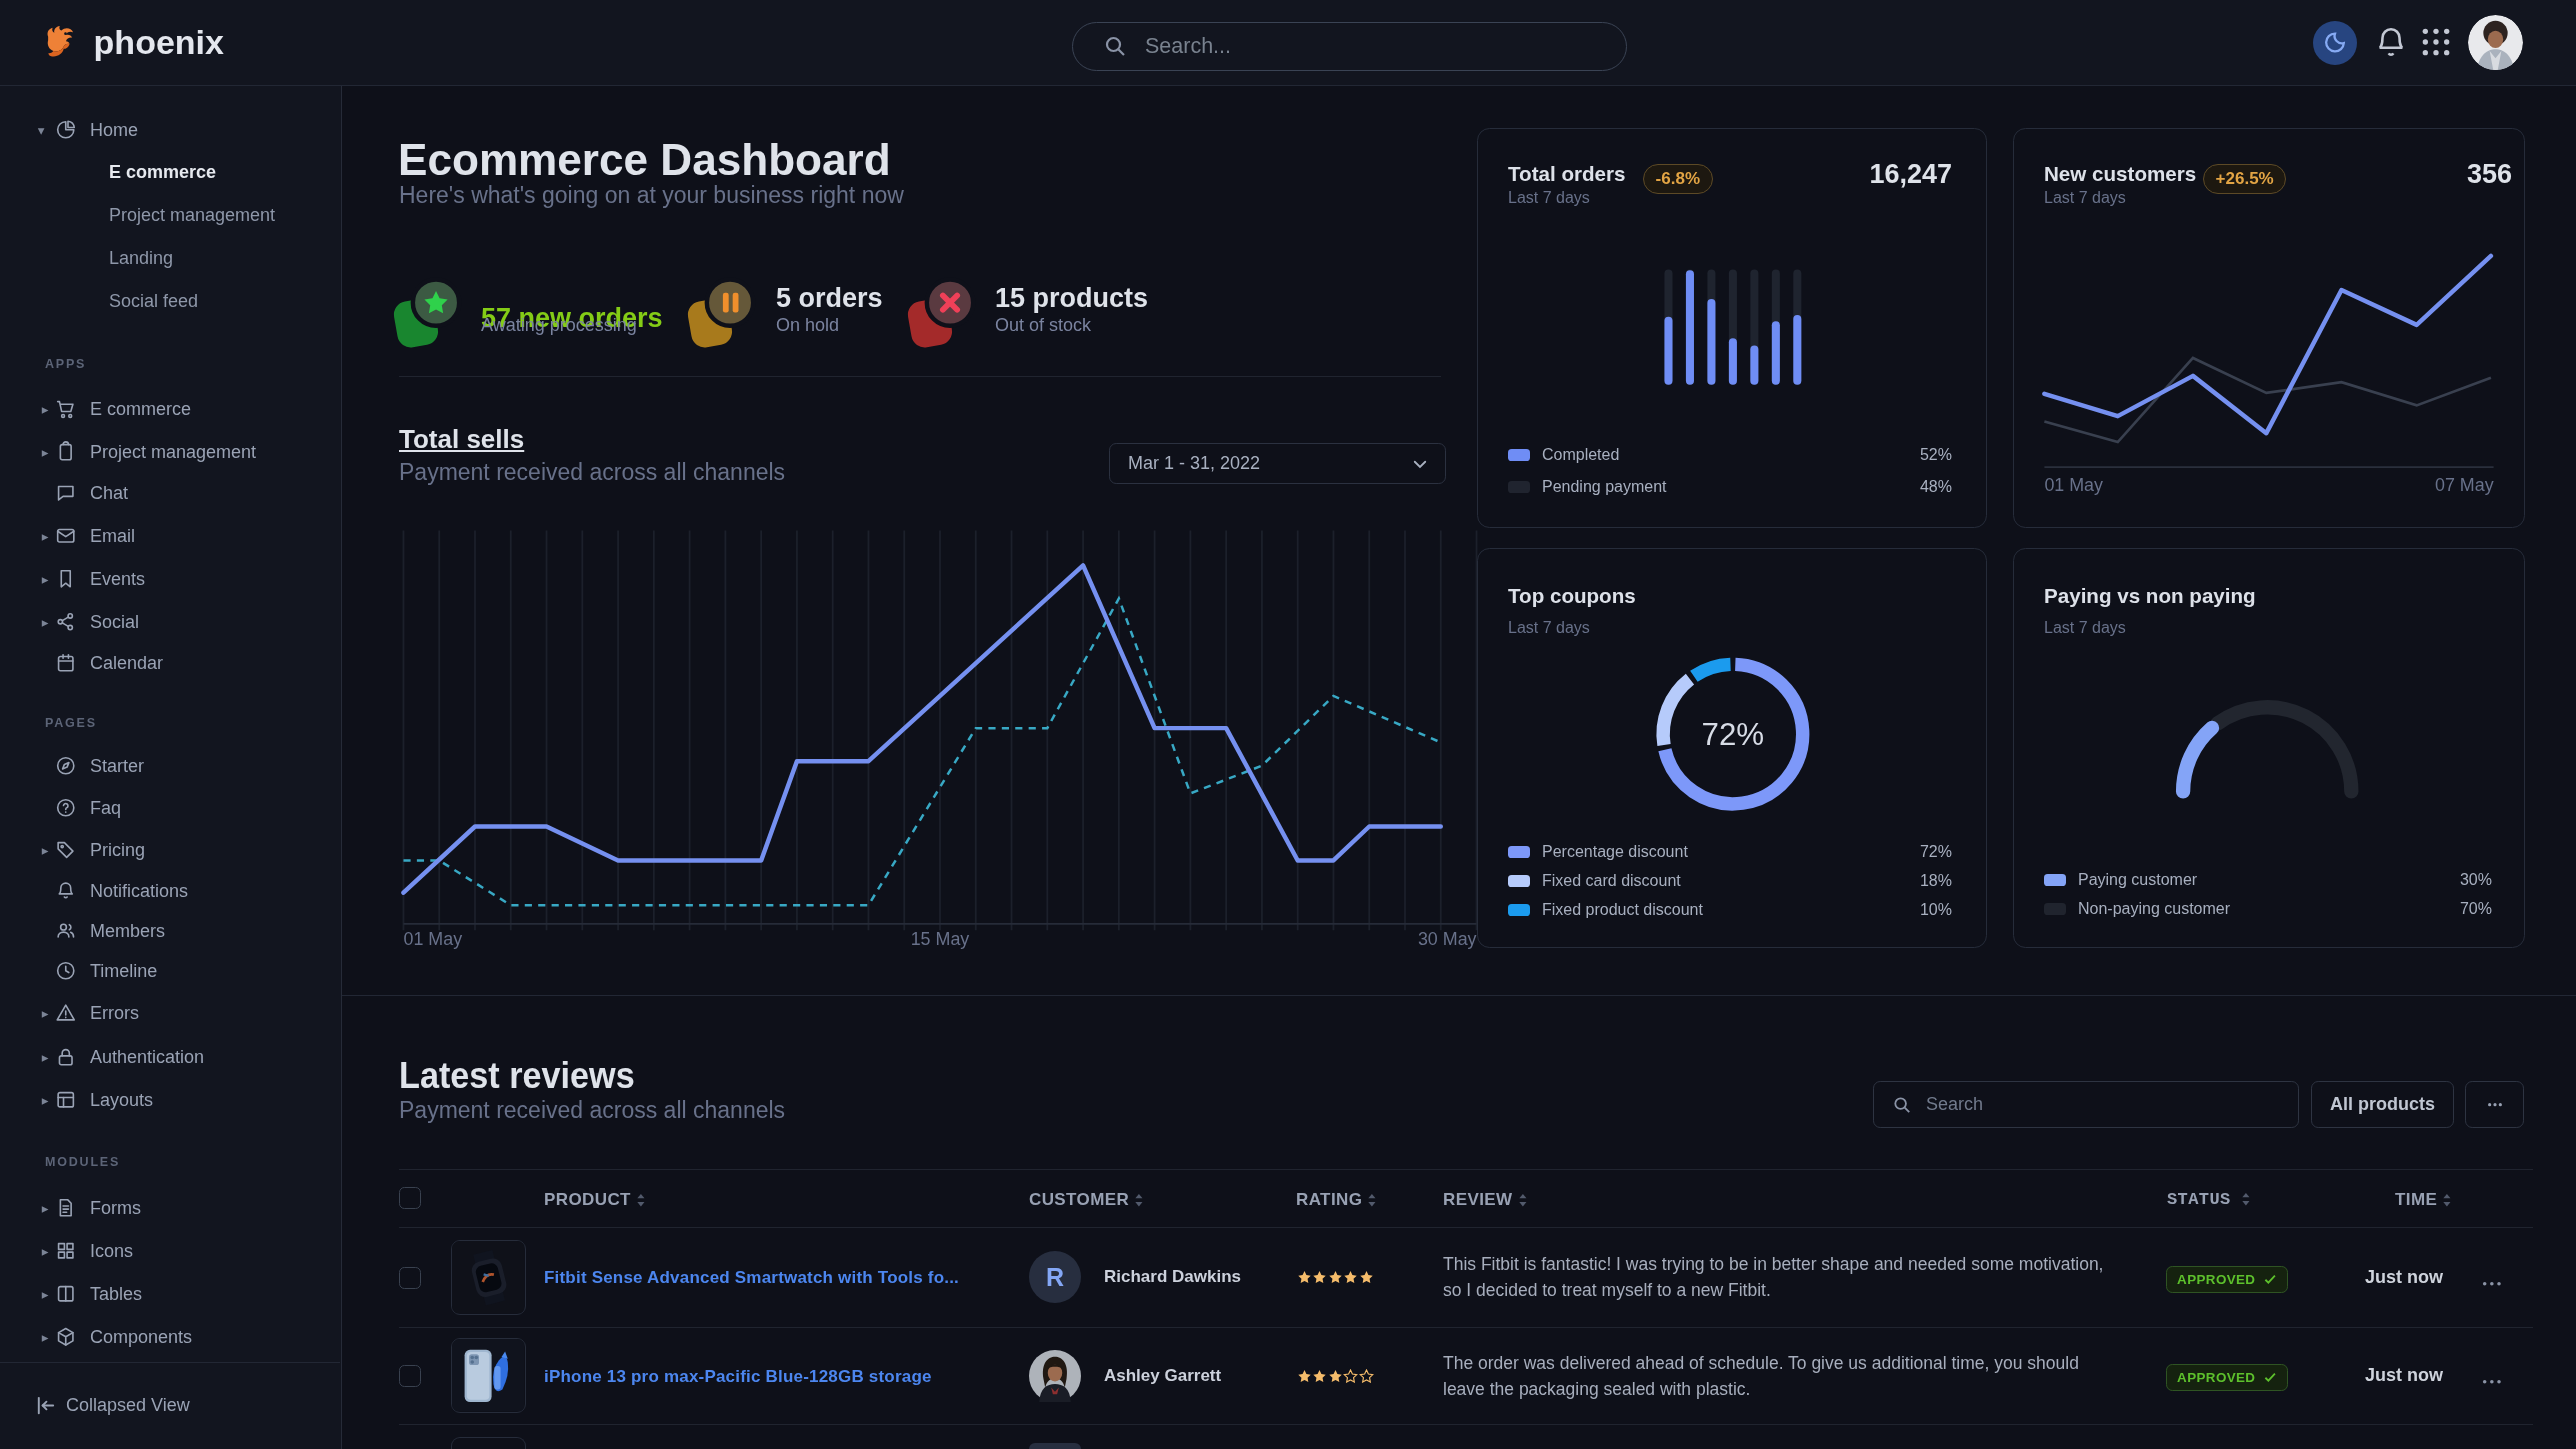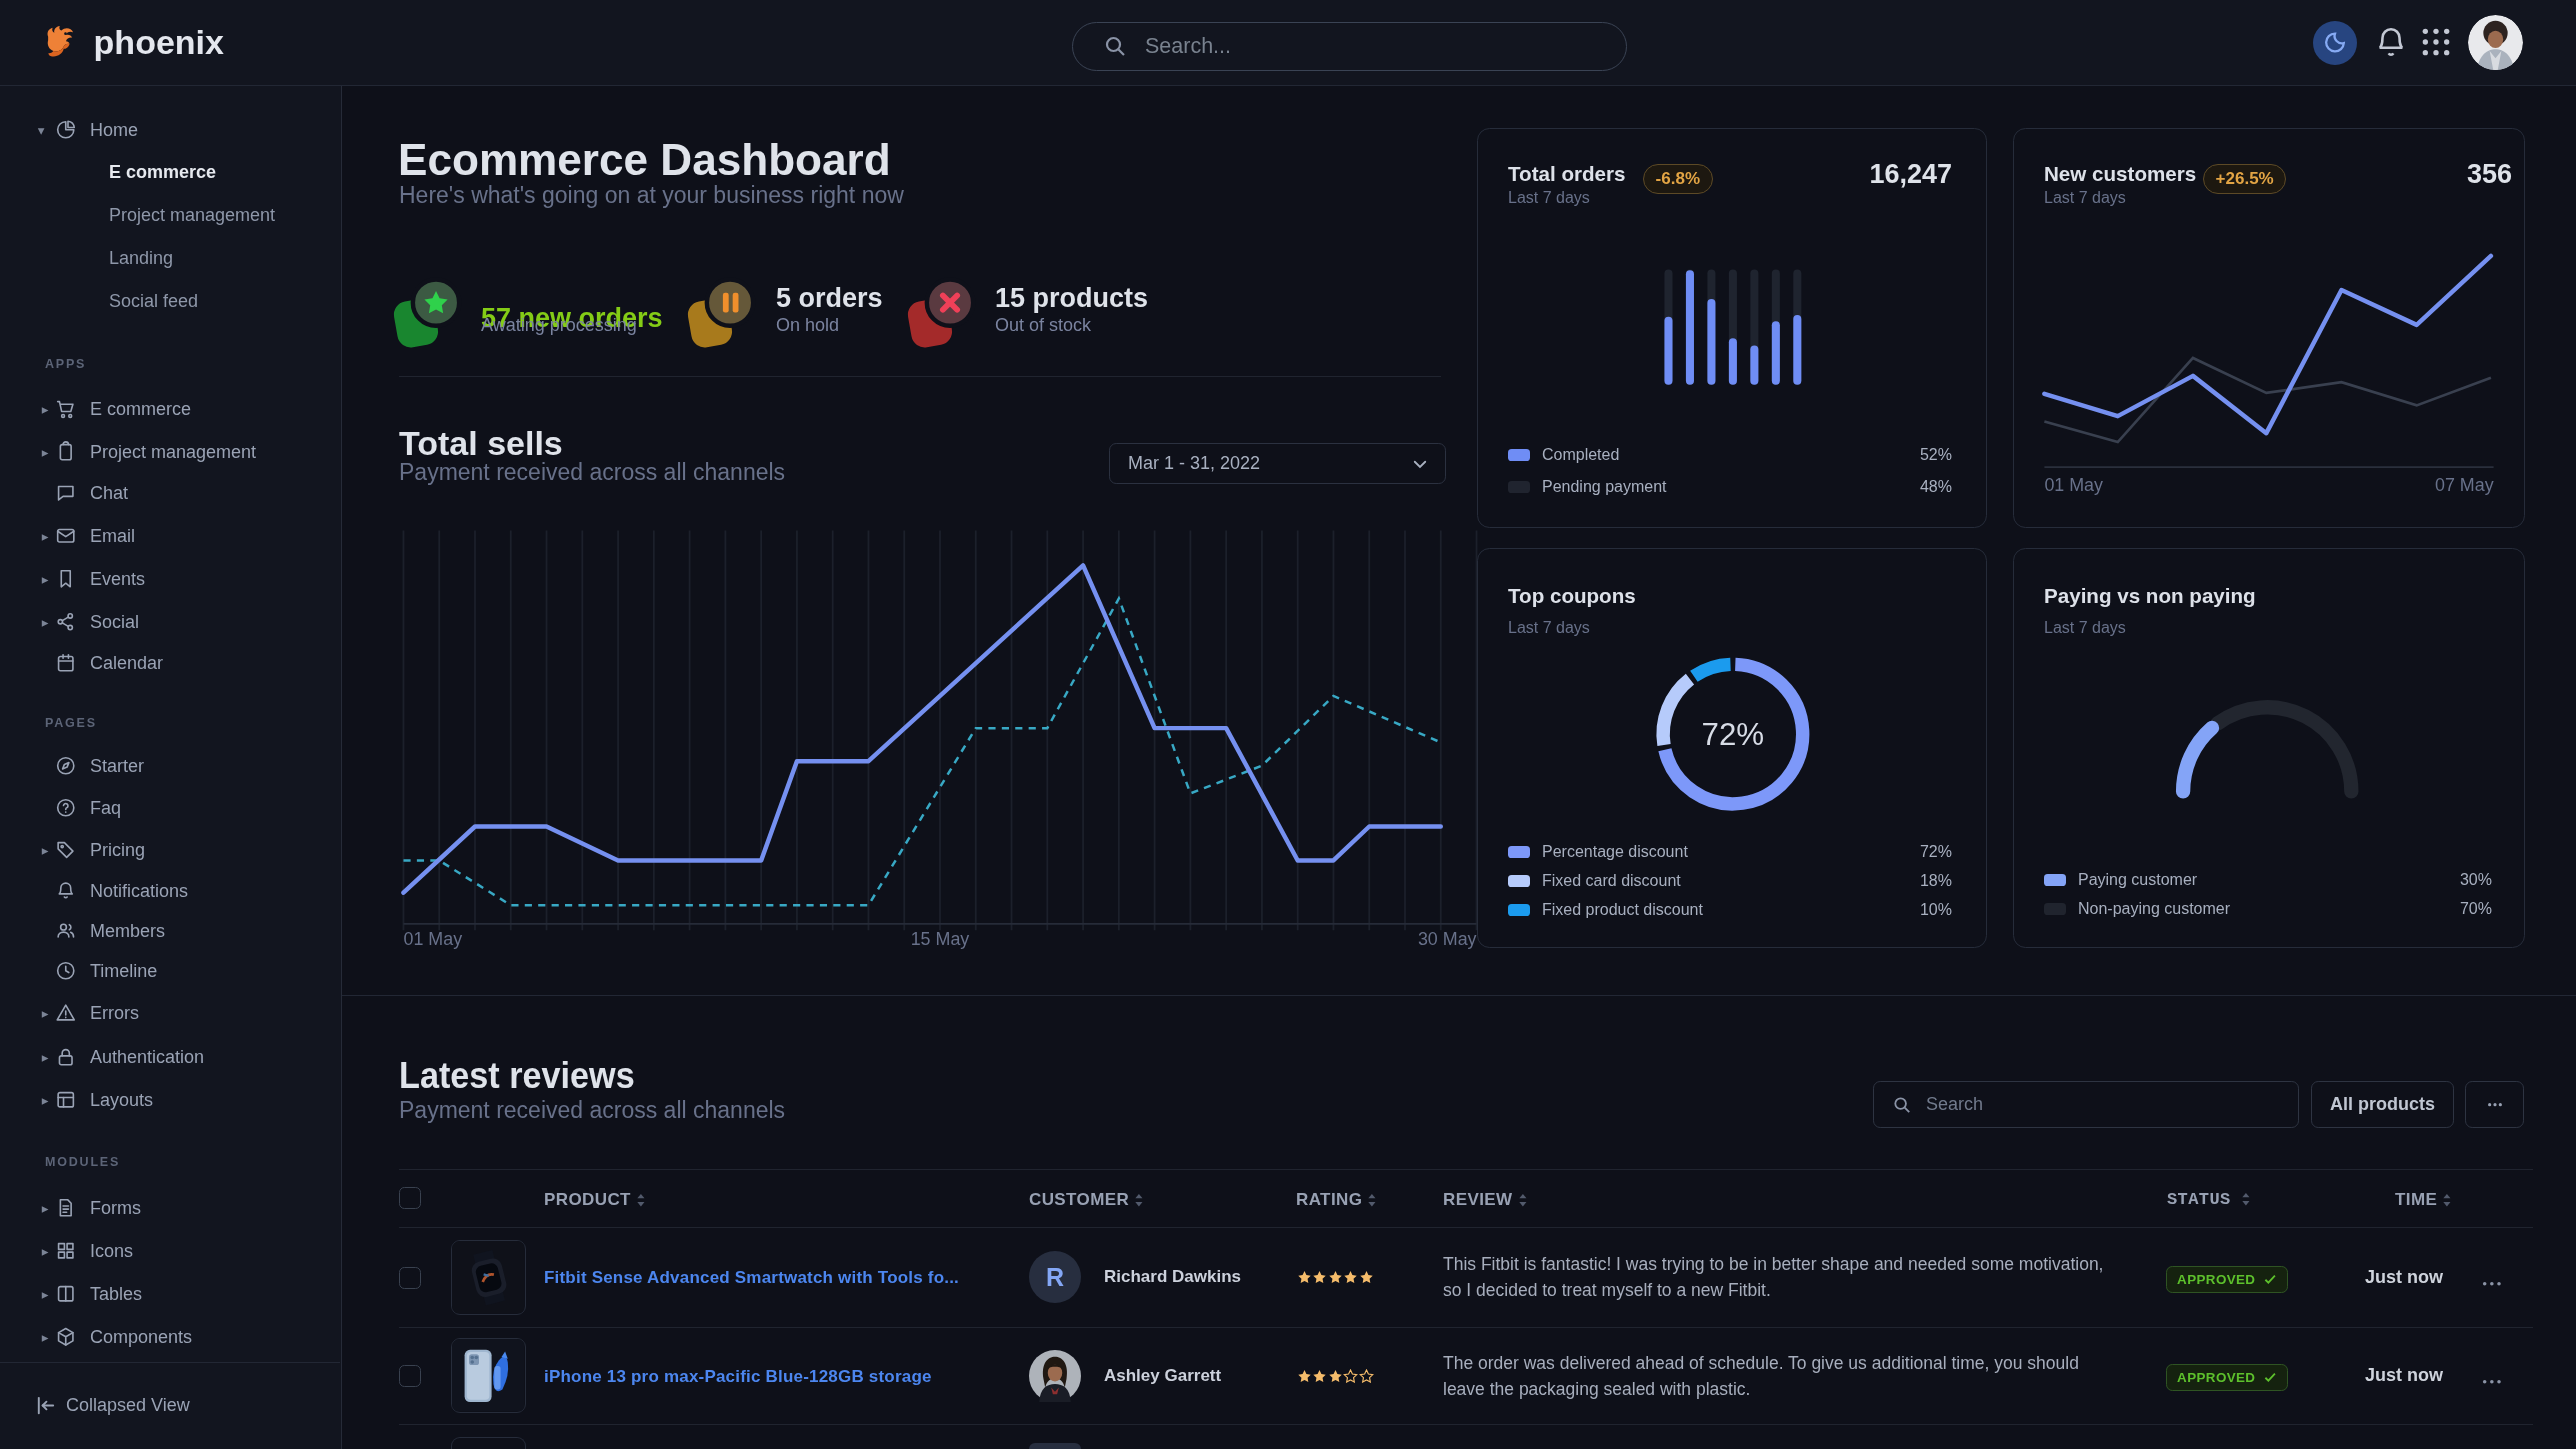--- a/index.html
+++ b/index.html
@@ -347,7 +347,7 @@
       <div style="width:1042px;border-top:1.8px solid #20242f;"></div>
     </div>
     <div style="position:absolute;left:57px;top:338px;">
-      <div class="h-title" style="font-size:34px;">Total sells</div>
+      <div class="h-title" style="font-size:26px;text-decoration:underline;">Total sells</div>
     </div>
     <div style="position:absolute;left:57px;top:373px;">
       <div class="sub" style="font-size:23px;">Payment received across all channels</div>

